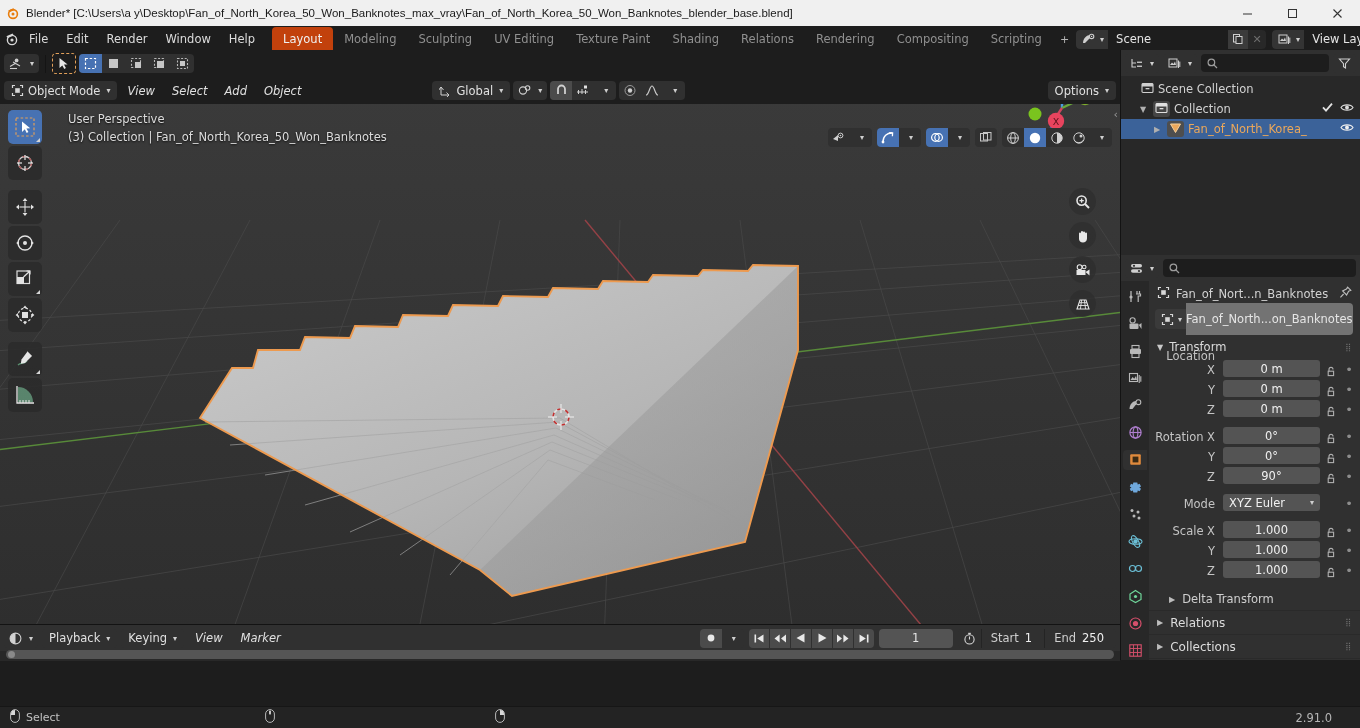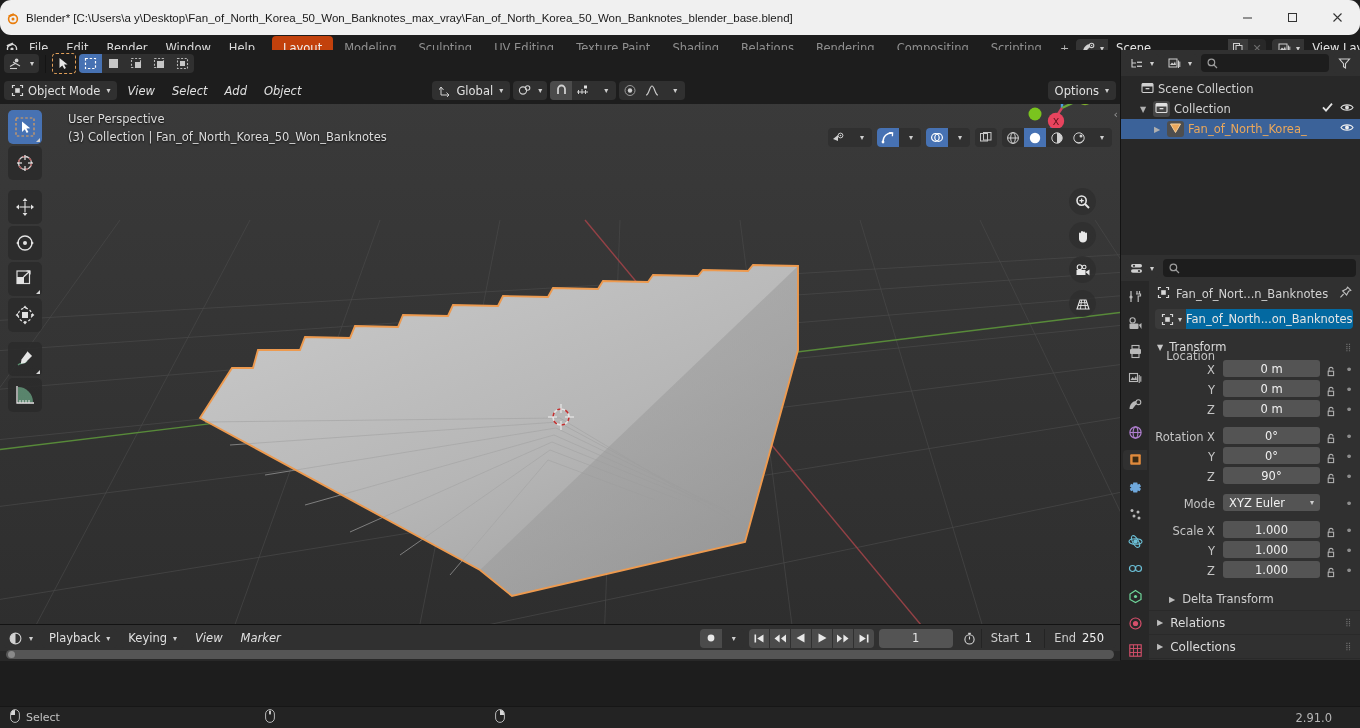--- a/index.html
+++ b/index.html
@@ -13,10 +13,9 @@
 
   
   .titlebar{
-    height:35px; background:#f0f0f0; color:#1a1a1a;
+    height:26px; background:#f0f0f0; color:#1a1a1a;
     display:flex; align-items:center; font-size:11.5px;
     font-family:"Liberation Sans", sans-serif;
-    border-radius:11px;
   }
   .titlebar .tb-icon{ width:26px; display:flex; justify-content:center; align-items:center; }
   .titlebar .tb-text{ flex:1; white-space:nowrap; overflow:hidden; }

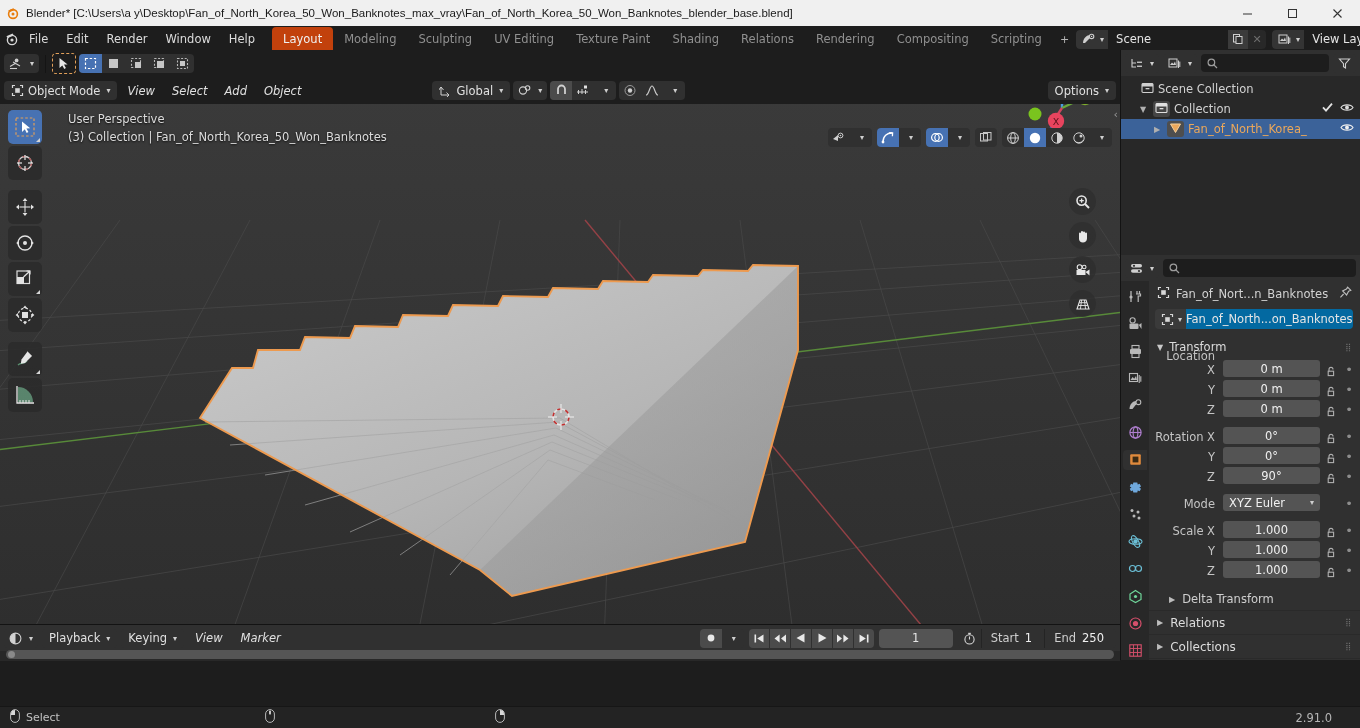--- a/index.html
+++ b/index.html
@@ -144,7 +144,7 @@
   .breadcrumb .pin{ margin-left:auto; }
   .namefield{ display:flex; align-items:center; margin:2px 8px 8px 6px; height:20px; gap:0; }
   .namefield .nf-icon{ display:flex; align-items:center; gap:2px; background:#3a3a3a; height:20px; padding:0 4px 0 6px; border-radius:4px 0 0 4px;}
-  .namefield .nf-val{ flex:1; background:#0369a1; height:20px; display:flex; align-items:center; justify-content:center; font-size:11.5px; border-radius:0 4px 4px 0;}
+  .namefield .nf-val{ flex:1; background:#737373; height:32px; display:flex; align-items:center; justify-content:center; font-size:11.5px; border-radius:0 4px 4px 0;}
   .panel-head{ display:flex; align-items:center; gap:6px; height:20px; padding:0 8px; color:#dcdcdc; font-size:11.5px;}
   .panel-head .tri{ font-size:8px; color:#c8c8c8; }
   .panel-head .dots{ margin-left:auto; color:#6e6e6e; letter-spacing:1px; font-size:8px;}

